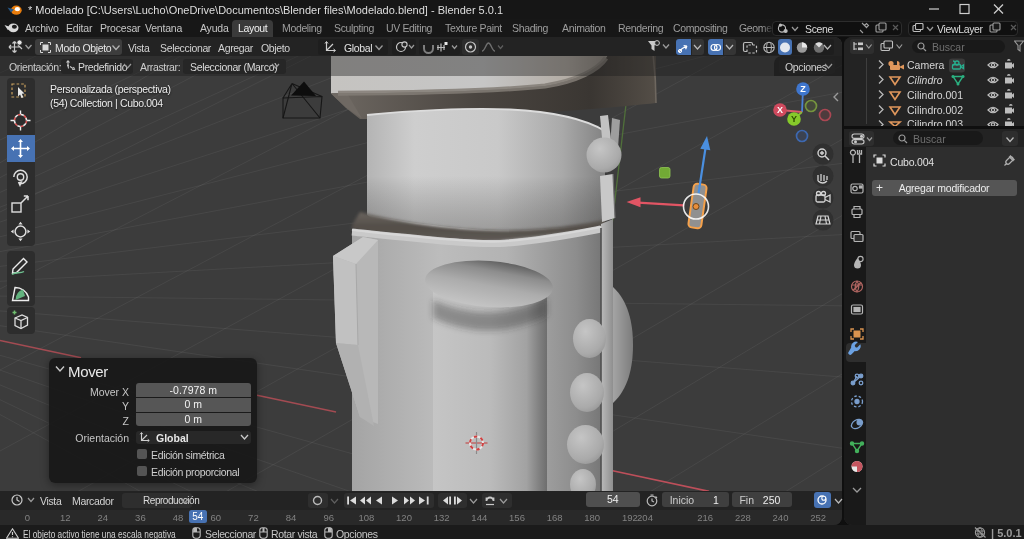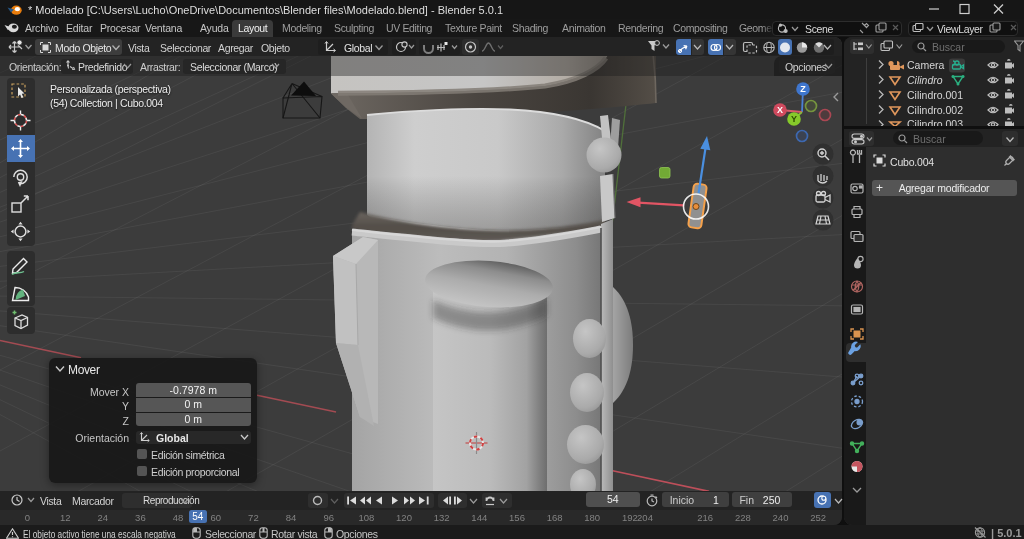--- a/index.html
+++ b/index.html
@@ -486,7 +486,7 @@
   <svg class="abs" style="left:55px;top:364.5px" width="10" height="8" viewBox="0 0 10 8">
       <path d="M1,1.5 l4,4.5 l4,-4.5" fill="none" stroke="#c9c9c9" stroke-width="1.4"></path>
     </svg>
-  <div class="abs txt n" style="left:68px;top:363px;font-size:12px;color:#e8e8e8;">Mover</div>
+  <div class="abs txt n" style="left:68px;top:363px;font-size:15px;color:#e8e8e8;">Mover</div>
   <div class="abs txt" style="left:0;top:385.5px;width:129px;text-align:right;font-size:10.5px;color:#c6c6c6;">Mover X</div>
   <div class="abs txt" style="left:0;top:400px;width:129px;text-align:right;font-size:10.5px;color:#c6c6c6;">Y</div>
   <div class="abs txt" style="left:0;top:414.5px;width:129px;text-align:right;font-size:10.5px;color:#c6c6c6;">Z</div>

